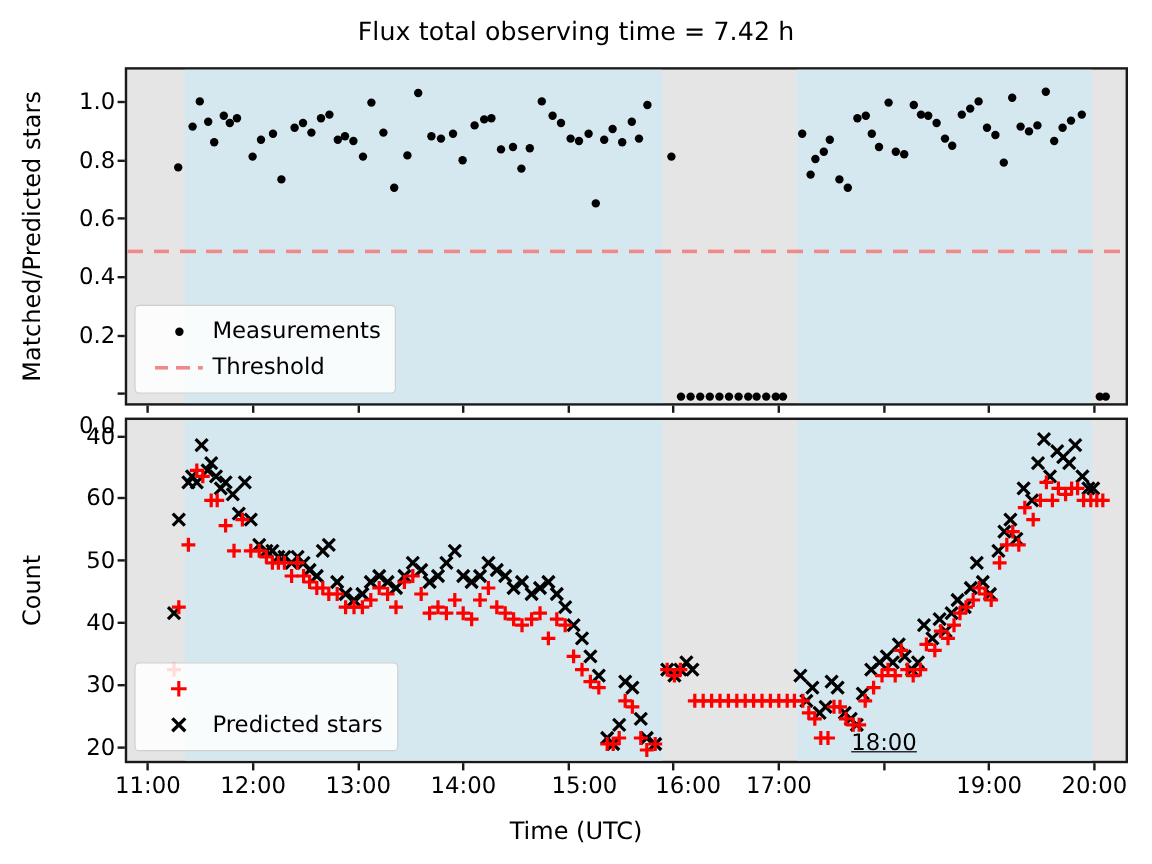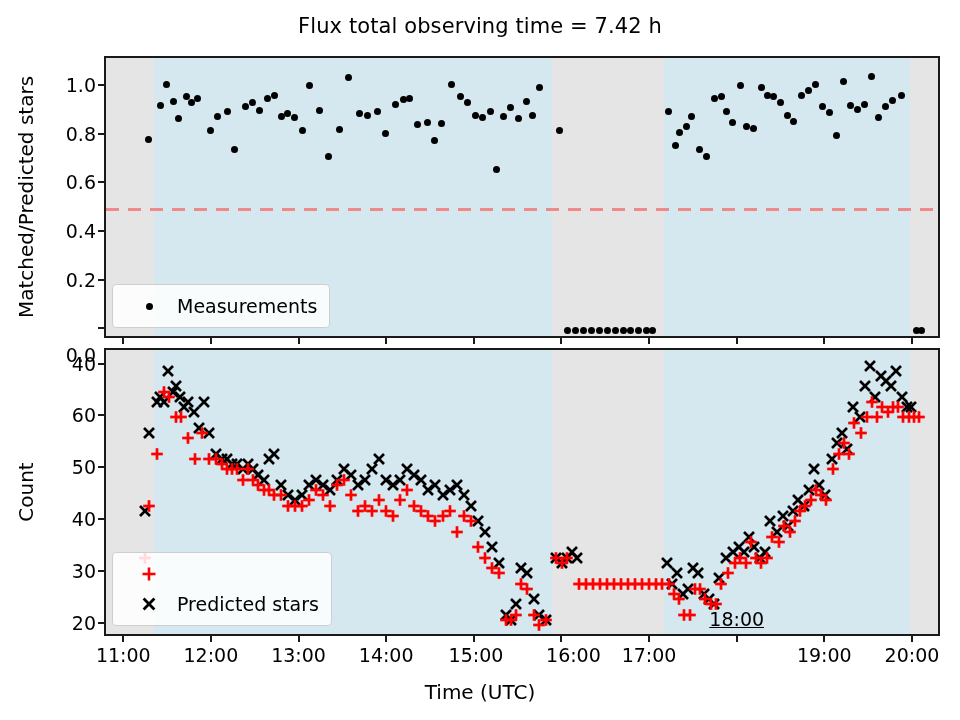--- a/index.html
+++ b/index.html
@@ -176,6 +176,12 @@
           </span>
         <span class="ltxt">Measurements</span>
       </div>
+      <div class="row">
+        <span class="glyph">
+            <span class="dash-glyph"></span>
+          </span>
+        <span class="ltxt">Threshold</span>
+      </div>
     </div>
   </div>
 

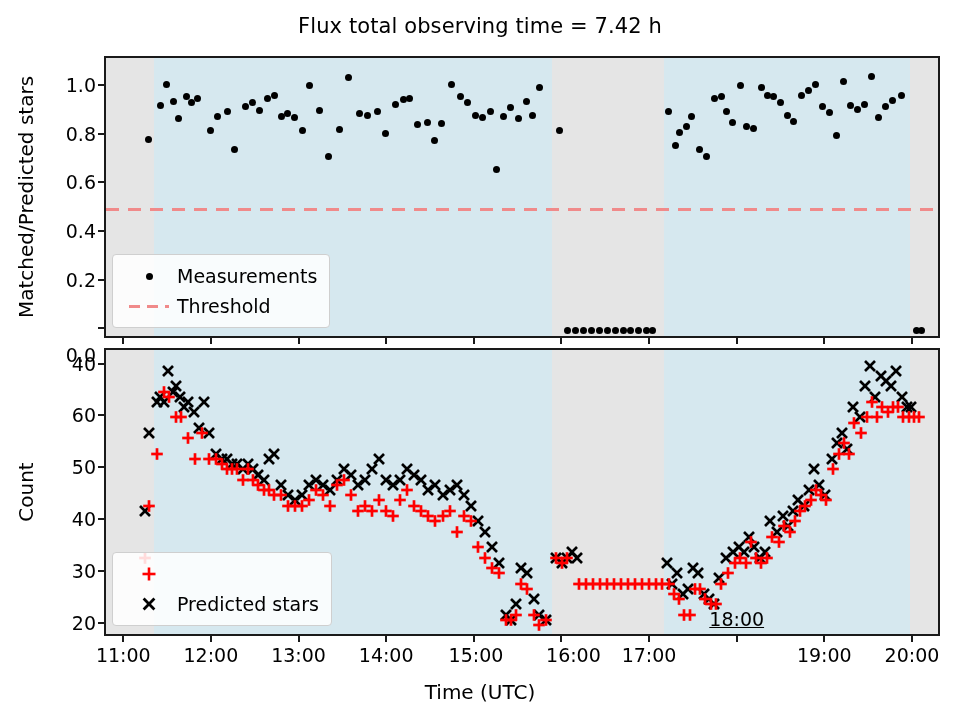--- a/index.html
+++ b/index.html
@@ -2213,7 +2213,7 @@
       <div class="xtick" style="left: 386.172px; top: 644px;">14:00</div>
       <div class="xtickmark" style="left: 386.172px; top: 636px;"></div>
       <div class="xtickmark" style="left: 386.172px; top: 338px;"></div>
-      <div class="xtick" style="left: 476px; top: 644px;">15:00</div>
+      <div class="xtick" style="left: 487px; top: 644px;">15:00</div>
       <div class="xtickmark" style="left: 473.803px; top: 636px;"></div>
       <div class="xtickmark" style="left: 473.803px; top: 338px;"></div>
       <div class="xtick" style="left: 561.434px; top: 644px; margin-left: 12px;">16:00</div>

